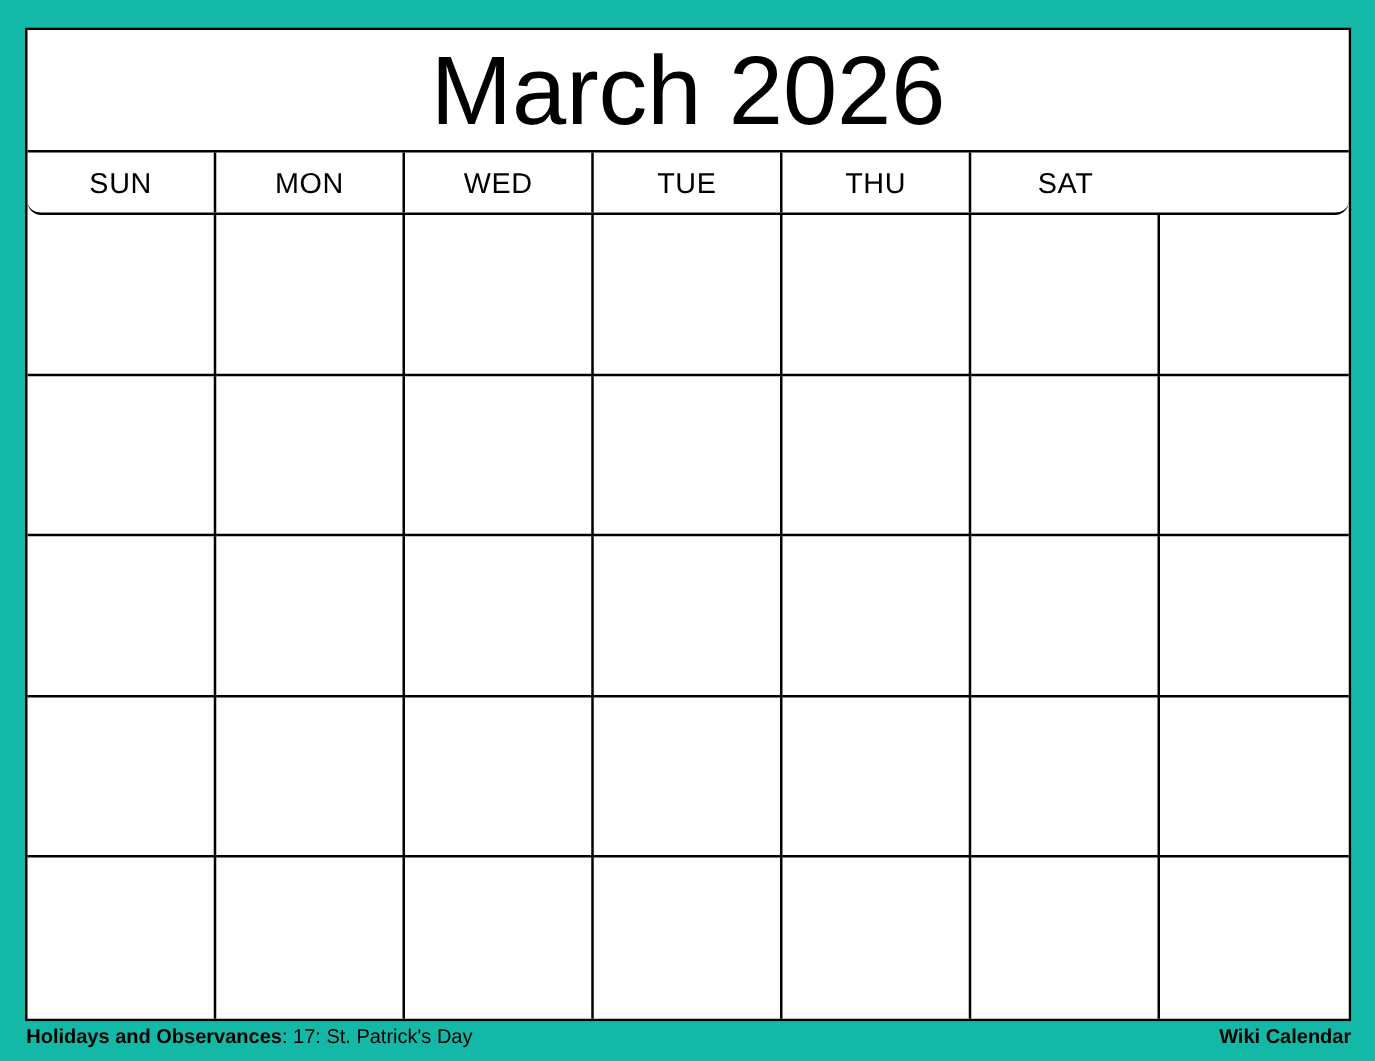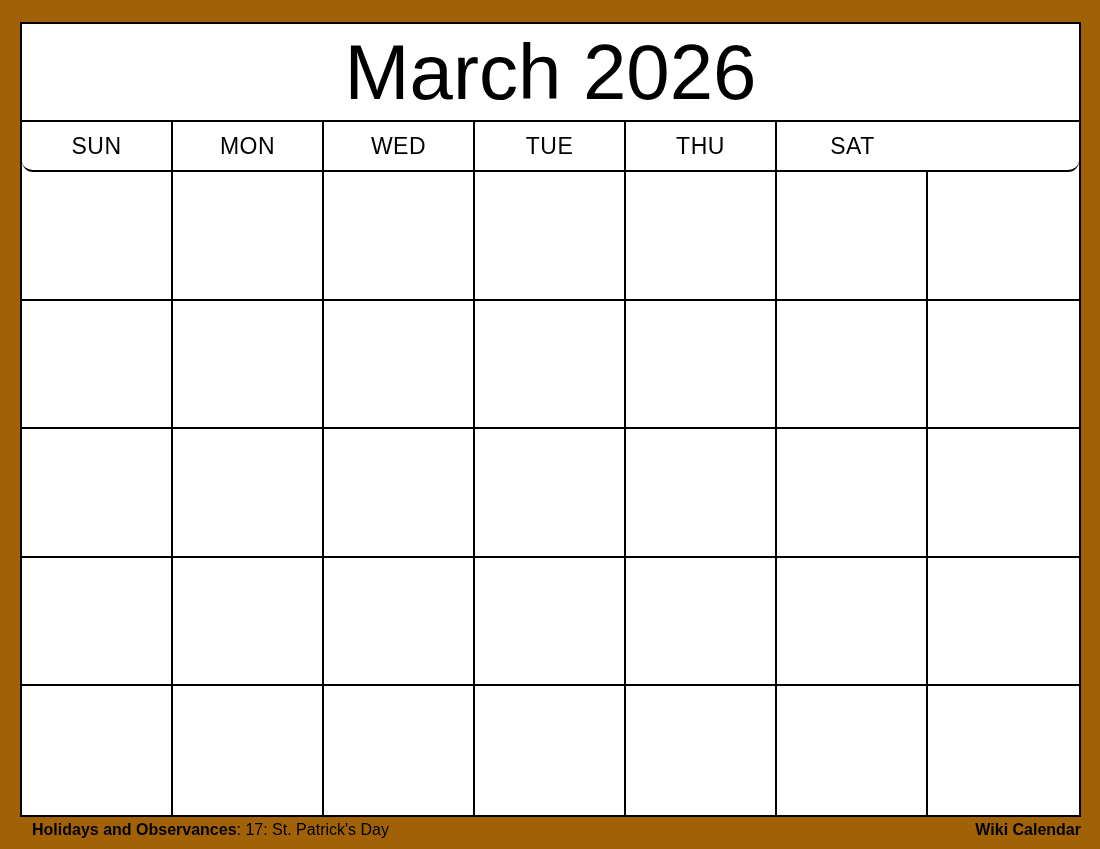--- a/index.html
+++ b/index.html
@@ -13,7 +13,7 @@
     position: relative;
     width: 1100px;
     height: 849px;
-    background: #a16207;
+    background: #14b8a6;
     overflow: hidden;
   }
   .calendar {

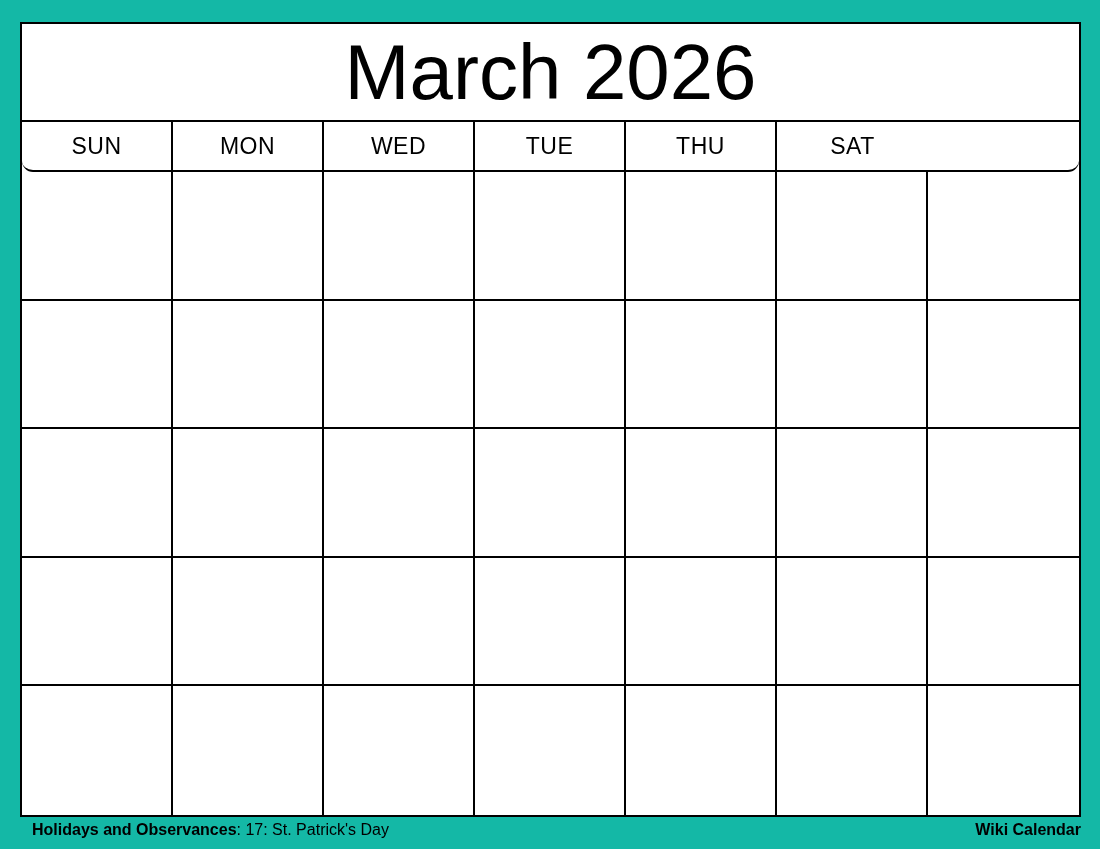--- a/index.html
+++ b/index.html
@@ -81,7 +81,7 @@
     line-height: 20px;
   }
   .bold { font-weight: 700; }
-  .footer-left { white-space: nowrap; margin-left: 11px; }
+  .footer-left { white-space: nowrap; }
 </style>
 </head>
 <body>

